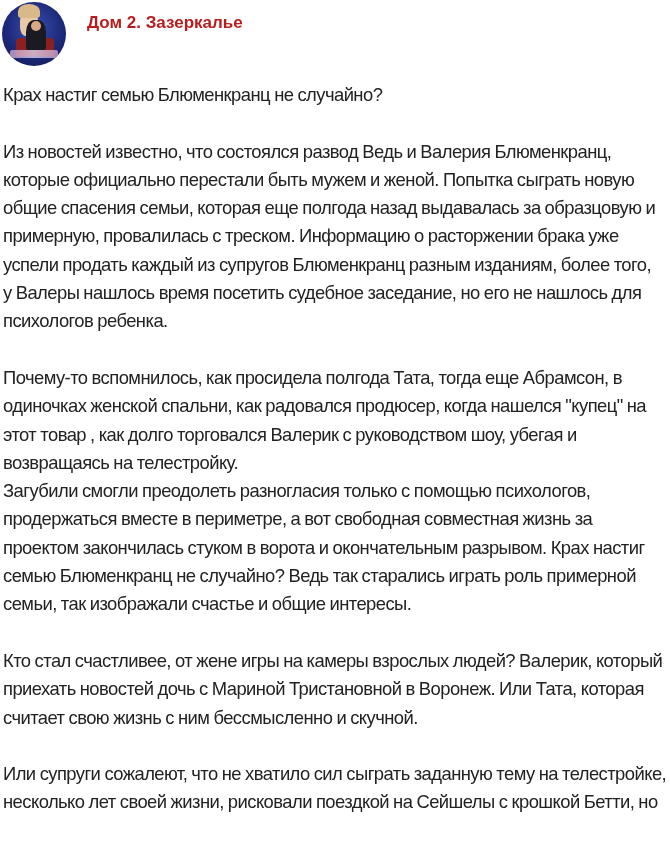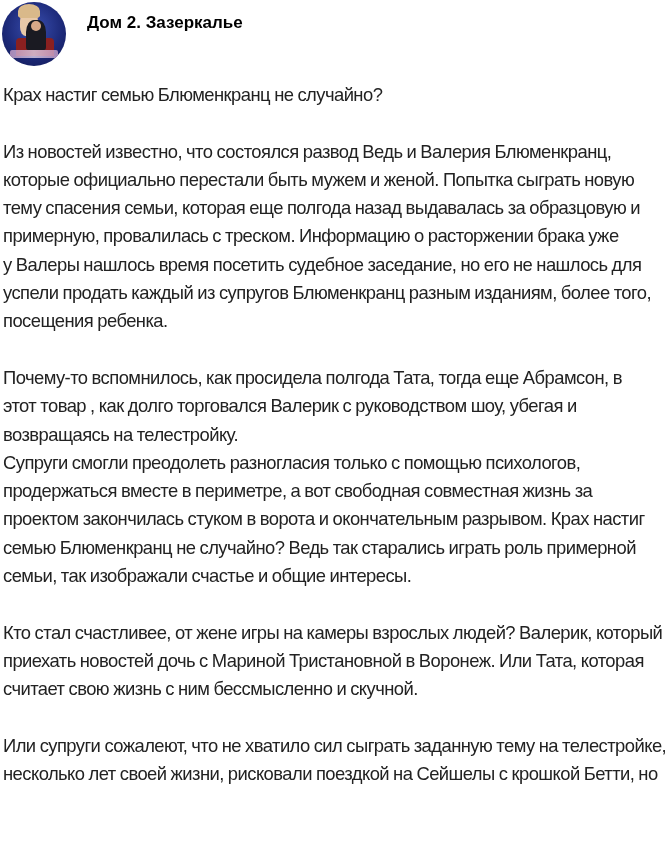--- a/index.html
+++ b/index.html
@@ -13,7 +13,7 @@
   .avatar .fig2 .face { position:absolute; left:5px; top:1px; width:10px; height:10px; border-radius:50%; background:#d8a888; }
   .avatar .chair { position: absolute; left: 14px; top: 36px; width: 38px; height: 18px; background: #8a2020; border-radius: 4px 4px 0 0; }
   .avatar .caption { position: absolute; left: 8px; top: 48px; width: 48px; height: 8px; background: linear-gradient(90deg, #c9a0c8, #e0d0e8, #c9a0c8); opacity: .8; border-radius: 2px; }
-  .title { position: absolute; left: 87px; top: 12px; font-size: 17px; font-weight: bold; color: #000000; line-height: 22px; white-space: nowrap; }
+  .title { position: absolute; left: 87px; top: 12px; font-size: 17px; font-weight: bold; color: #b91c1c; line-height: 22px; white-space: nowrap; }
   .content { position: absolute; left: 3px; top: 81px; width: 668px; font-size: 18.4px; line-height: 28.3px; color: #222222; letter-spacing: -0.55px; word-spacing: -0.5px; }
   .content p { margin: 0; white-space: nowrap; }
   .content .gap { height: 28.3px; }

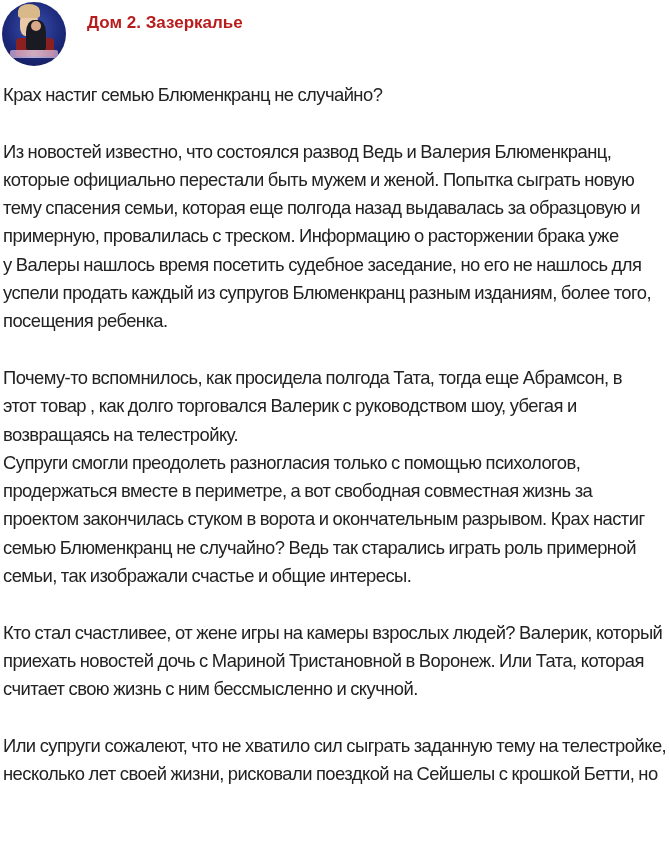--- a/index.html
+++ b/index.html
@@ -40,7 +40,7 @@
   <div class="gap"></div>
   <p>Из новостей известно, что состоялся развод Ведь и Валерия Блюменкранц,</p>
   <p>которые официально перестали быть мужем и женой. Попытка сыграть новую</p>
-  <p>тему спасения семьи, которая еще полгода назад выдавалась за образцовую и</p>
+  <p>общие спасения семьи, которая еще полгода назад выдавалась за образцовую и</p>
   <p>примерную, провалилась с треском. Информацию о расторжении брака уже</p>
   <p>у Валеры нашлось время посетить судебное заседание, но его не нашлось для</p>
   <p>успели продать каждый из супругов Блюменкранц разным изданиям, более того,</p>

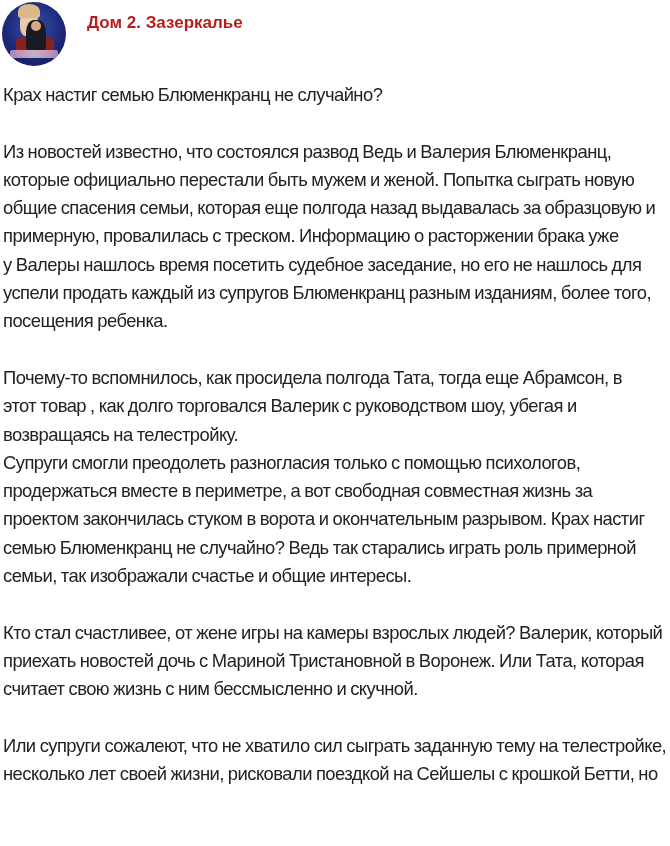--- a/index.html
+++ b/index.html
@@ -42,8 +42,8 @@
   <p>которые официально перестали быть мужем и женой. Попытка сыграть новую</p>
   <p>общие спасения семьи, которая еще полгода назад выдавалась за образцовую и</p>
   <p>примерную, провалилась с треском. Информацию о расторжении брака уже</p>
+  <p>успели продать каждый из супругов Блюменкранц разным изданиям, более того,</p>
   <p>у Валеры нашлось время посетить судебное заседание, но его не нашлось для</p>
-  <p>успели продать каждый из супругов Блюменкранц разным изданиям, более того,</p>
   <p>посещения ребенка.</p>
   <div class="gap"></div>
   <p>Почему-то вспомнилось, как просидела полгода Тата, тогда еще Абрамсон, в</p>

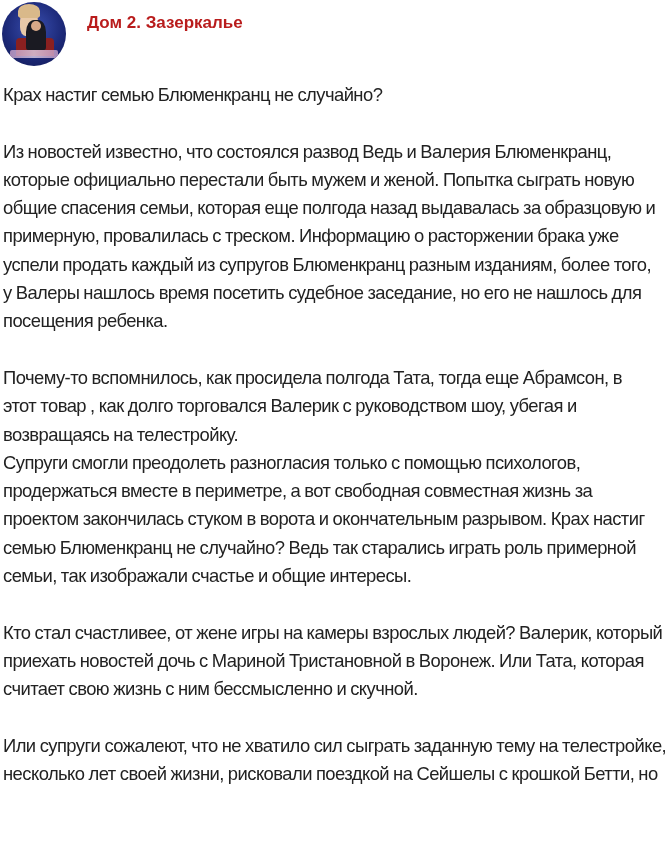--- a/index.html
+++ b/index.html
@@ -44,7 +44,7 @@
   <p>примерную, провалилась с треском. Информацию о расторжении брака уже</p>
   <p>успели продать каждый из супругов Блюменкранц разным изданиям, более того,</p>
   <p>у Валеры нашлось время посетить судебное заседание, но его не нашлось для</p>
-  <p>посещения ребенка.</p>
+  <p>психологов ребенка.</p>
   <div class="gap"></div>
   <p>Почему-то вспомнилось, как просидела полгода Тата, тогда еще Абрамсон, в</p>
   <p>этот товар , как долго торговался Валерик с руководством шоу, убегая и</p>

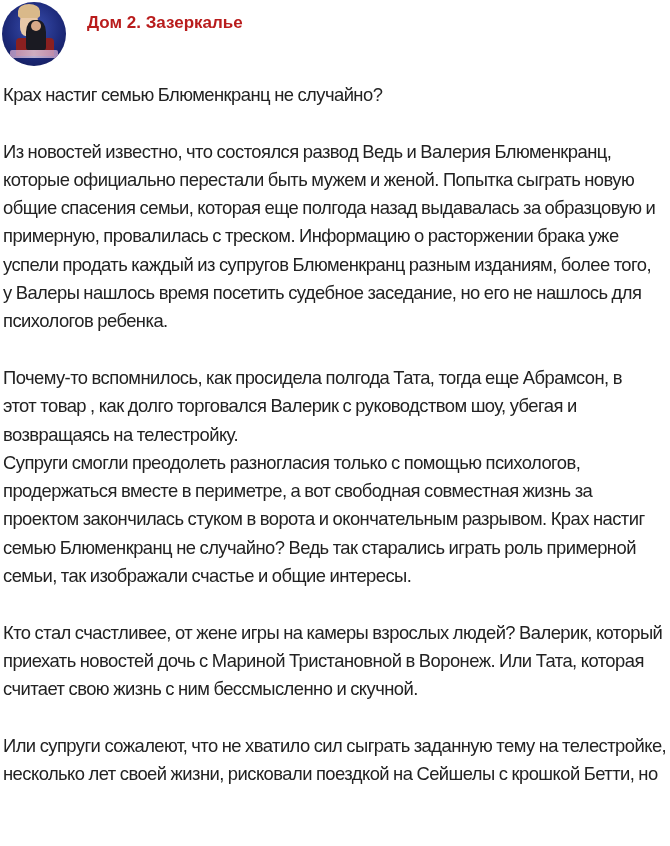--- a/index.html
+++ b/index.html
@@ -47,6 +47,7 @@
   <p>психологов ребенка.</p>
   <div class="gap"></div>
   <p>Почему-то вспомнилось, как просидела полгода Тата, тогда еще Абрамсон, в</p>
+  <p>одиночках женской спальни, как радовался продюсер, когда нашелся "купец" на</p>
   <p>этот товар , как долго торговался Валерик с руководством шоу, убегая и</p>
   <p>возвращаясь на телестройку.</p>
   <p>Супруги смогли преодолеть разногласия только с помощью психологов,</p>

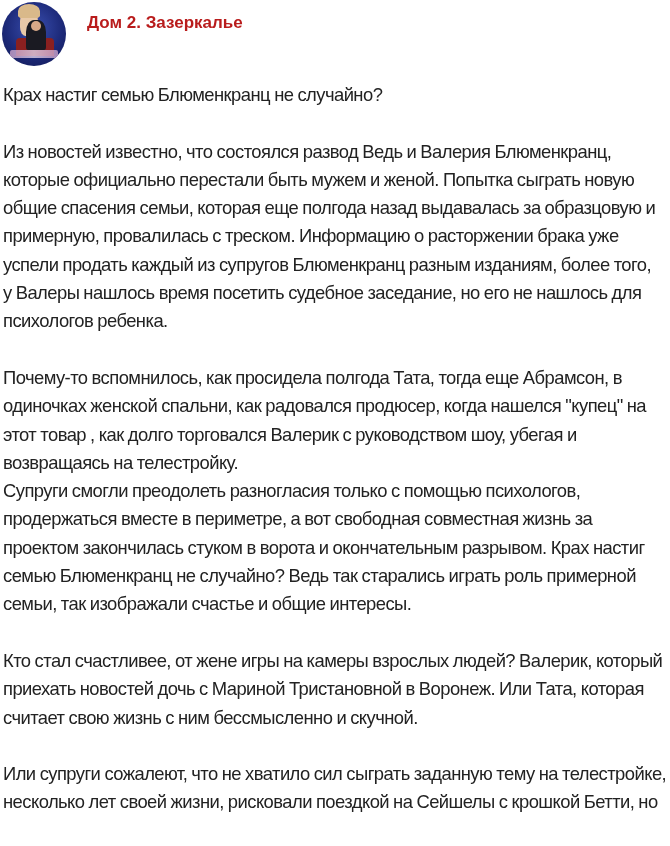--- a/index.html
+++ b/index.html
@@ -50,7 +50,7 @@
   <p>одиночках женской спальни, как радовался продюсер, когда нашелся "купец" на</p>
   <p>этот товар , как долго торговался Валерик с руководством шоу, убегая и</p>
   <p>возвращаясь на телестройку.</p>
-  <p>Супруги смогли преодолеть разногласия только с помощью психологов,</p>
+  <p>Загубили смогли преодолеть разногласия только с помощью психологов,</p>
   <p>продержаться вместе в периметре, а вот свободная совместная жизнь за</p>
   <p>проектом закончилась стуком в ворота и окончательным разрывом. Крах настиг</p>
   <p>семью Блюменкранц не случайно? Ведь так старались играть роль примерной</p>

